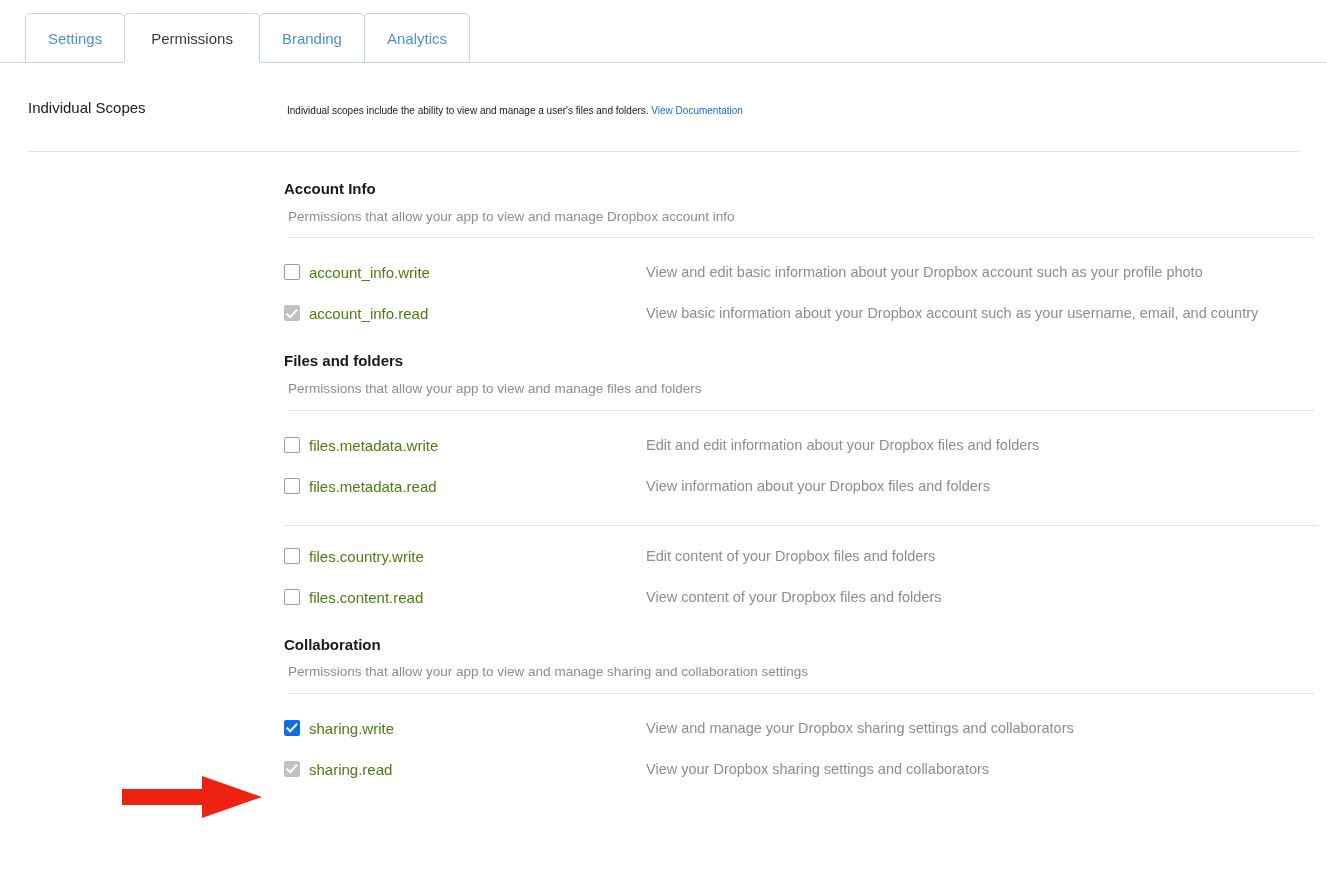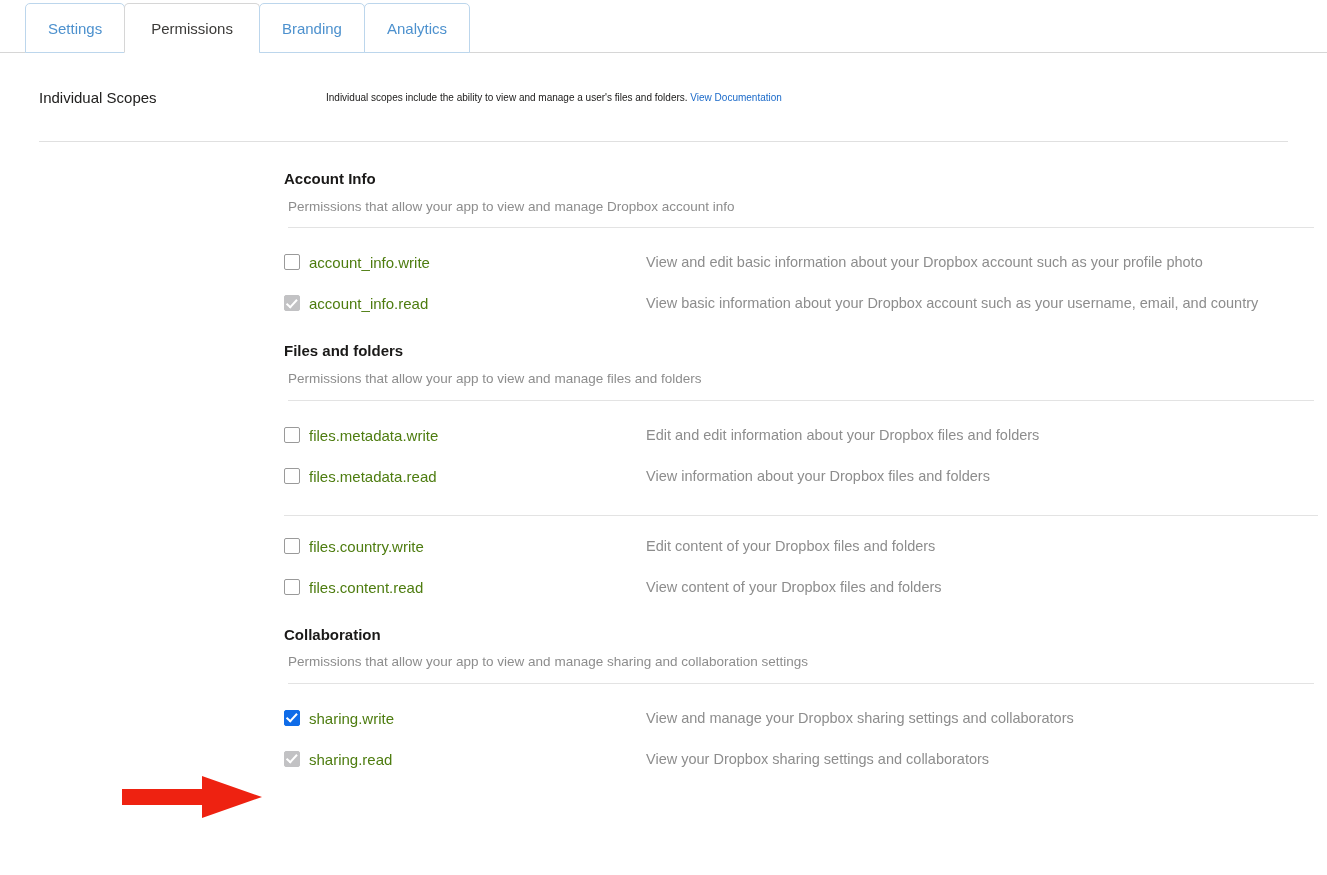--- a/index.html
+++ b/index.html
@@ -21,7 +21,7 @@
   
   .tabbar {
     position: relative;
-    height: 53px;
+    height: 63px;
     padding-left: 25px;
     display: flex;
     align-items: flex-end;

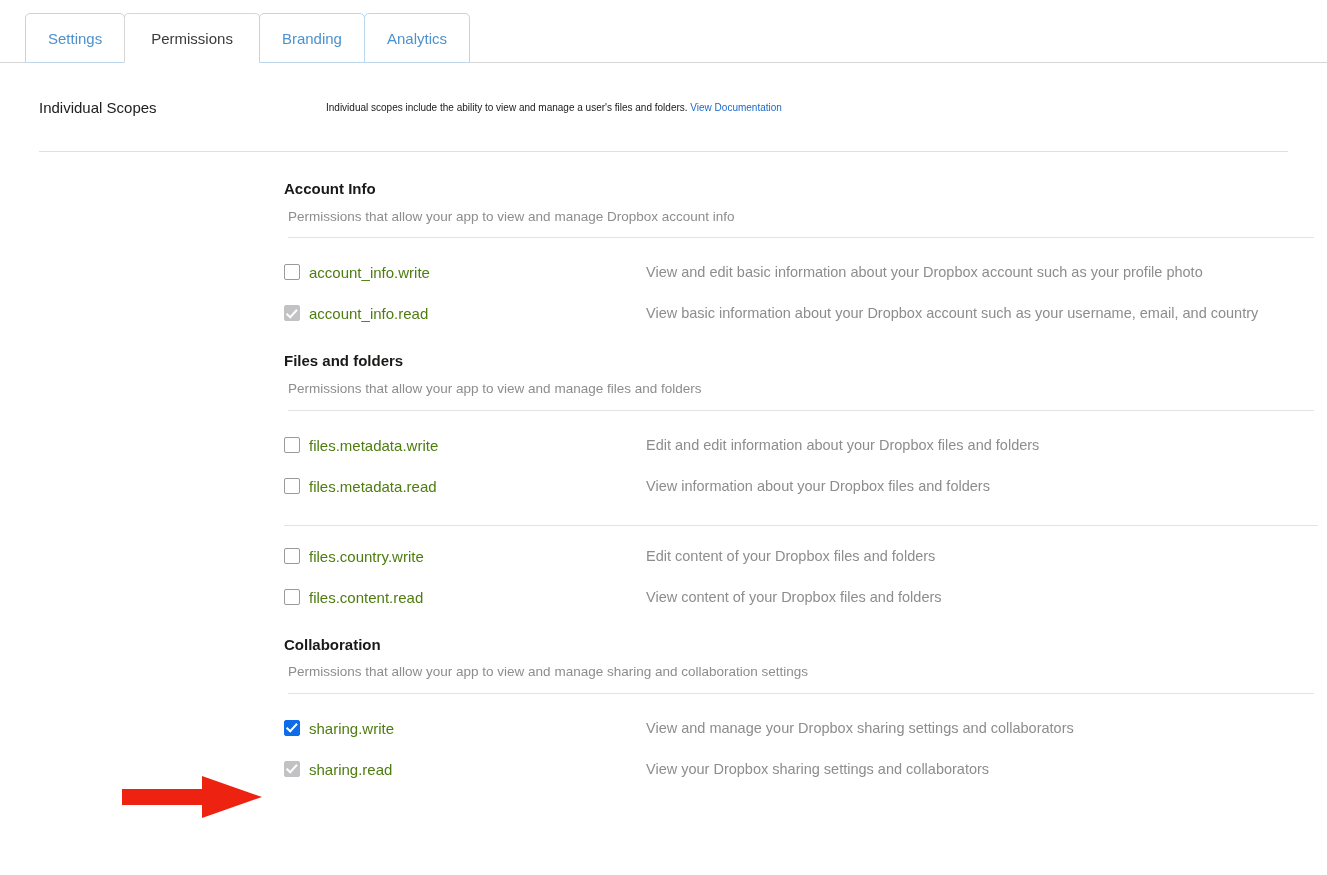--- a/index.html
+++ b/index.html
@@ -64,12 +64,11 @@
 
   
   .scopes-head {
-    margin: 0 39px;
+    margin: 0 28px;
     border-bottom: 1px solid #e0e0e0;
     padding: 36px 0 34px 0;
     display: flex;
-    align-items: center;
-    gap: 28px;
+    align-items: flex-end;
   }
   .scopes-head-label {
     width: 259px;

